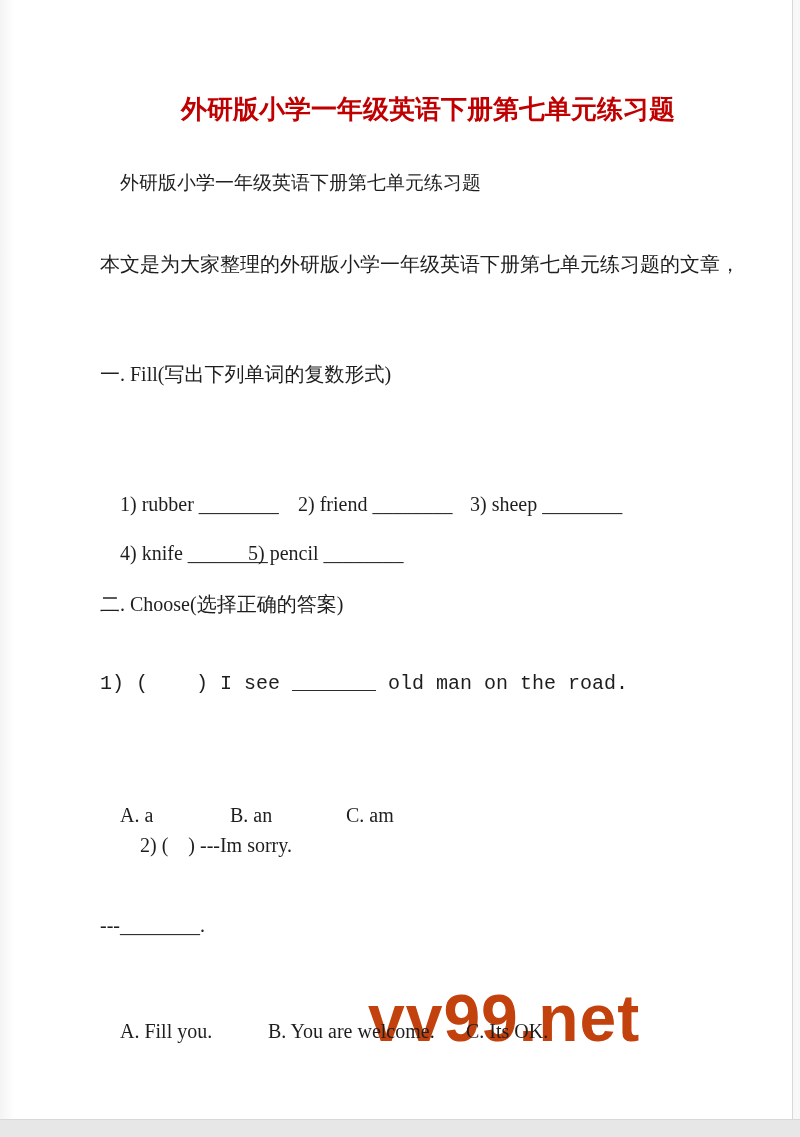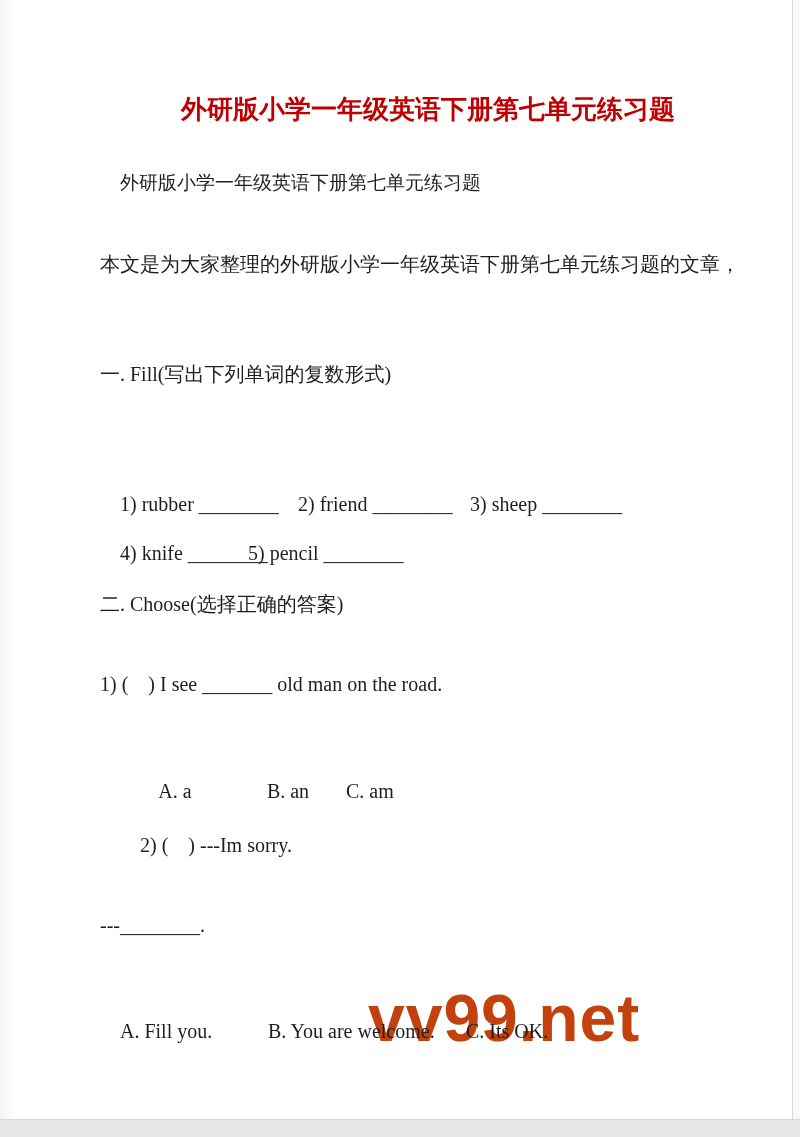--- a/index.html
+++ b/index.html
@@ -54,7 +54,7 @@
   .s1-row1  { left: 100px; top: 465px; }
   .s1-row2  { left: 100px; top: 514px; }
   .s2-head  { left: 100px; top: 591px; }
-  .q1       { left: 100px; top: 671px; }
+  .q1       { left: 100px; top: 671px; font-family: Liberation Mono, monospace; }
   .opts1    { left: 100px; top: 752px; text-align: center; }
   .q2       { left: 100px; top: 832px; margin-left: 40px; }
   .q2-blank { left: 100px; top: 912px; }

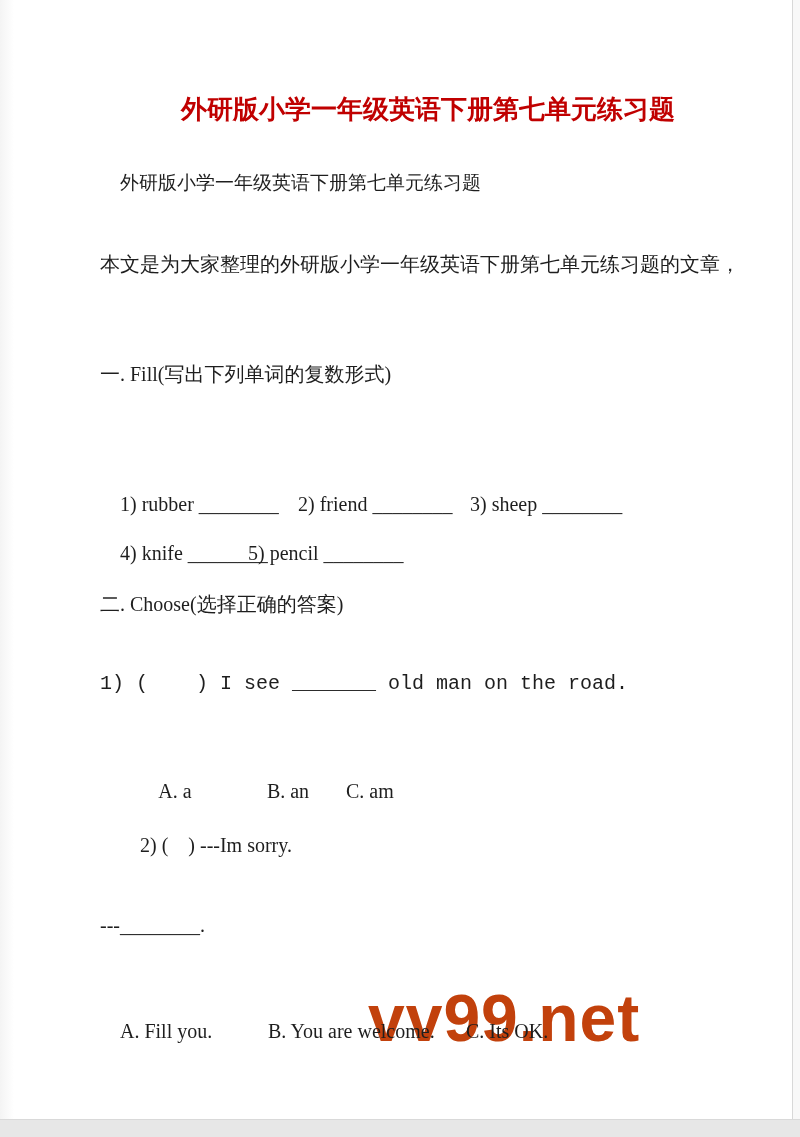--- a/index.html
+++ b/index.html
@@ -55,7 +55,7 @@
   .s1-row2  { left: 100px; top: 514px; }
   .s2-head  { left: 100px; top: 591px; }
   .q1       { left: 100px; top: 671px; font-family: Liberation Mono, monospace; }
-  .opts1    { left: 100px; top: 752px; text-align: center; }
+  .opts1    { left: 100px; top: 776px; }
   .q2       { left: 100px; top: 832px; margin-left: 40px; }
   .q2-blank { left: 100px; top: 912px; }
   .opts2    { left: 100px; top: 992px; }

